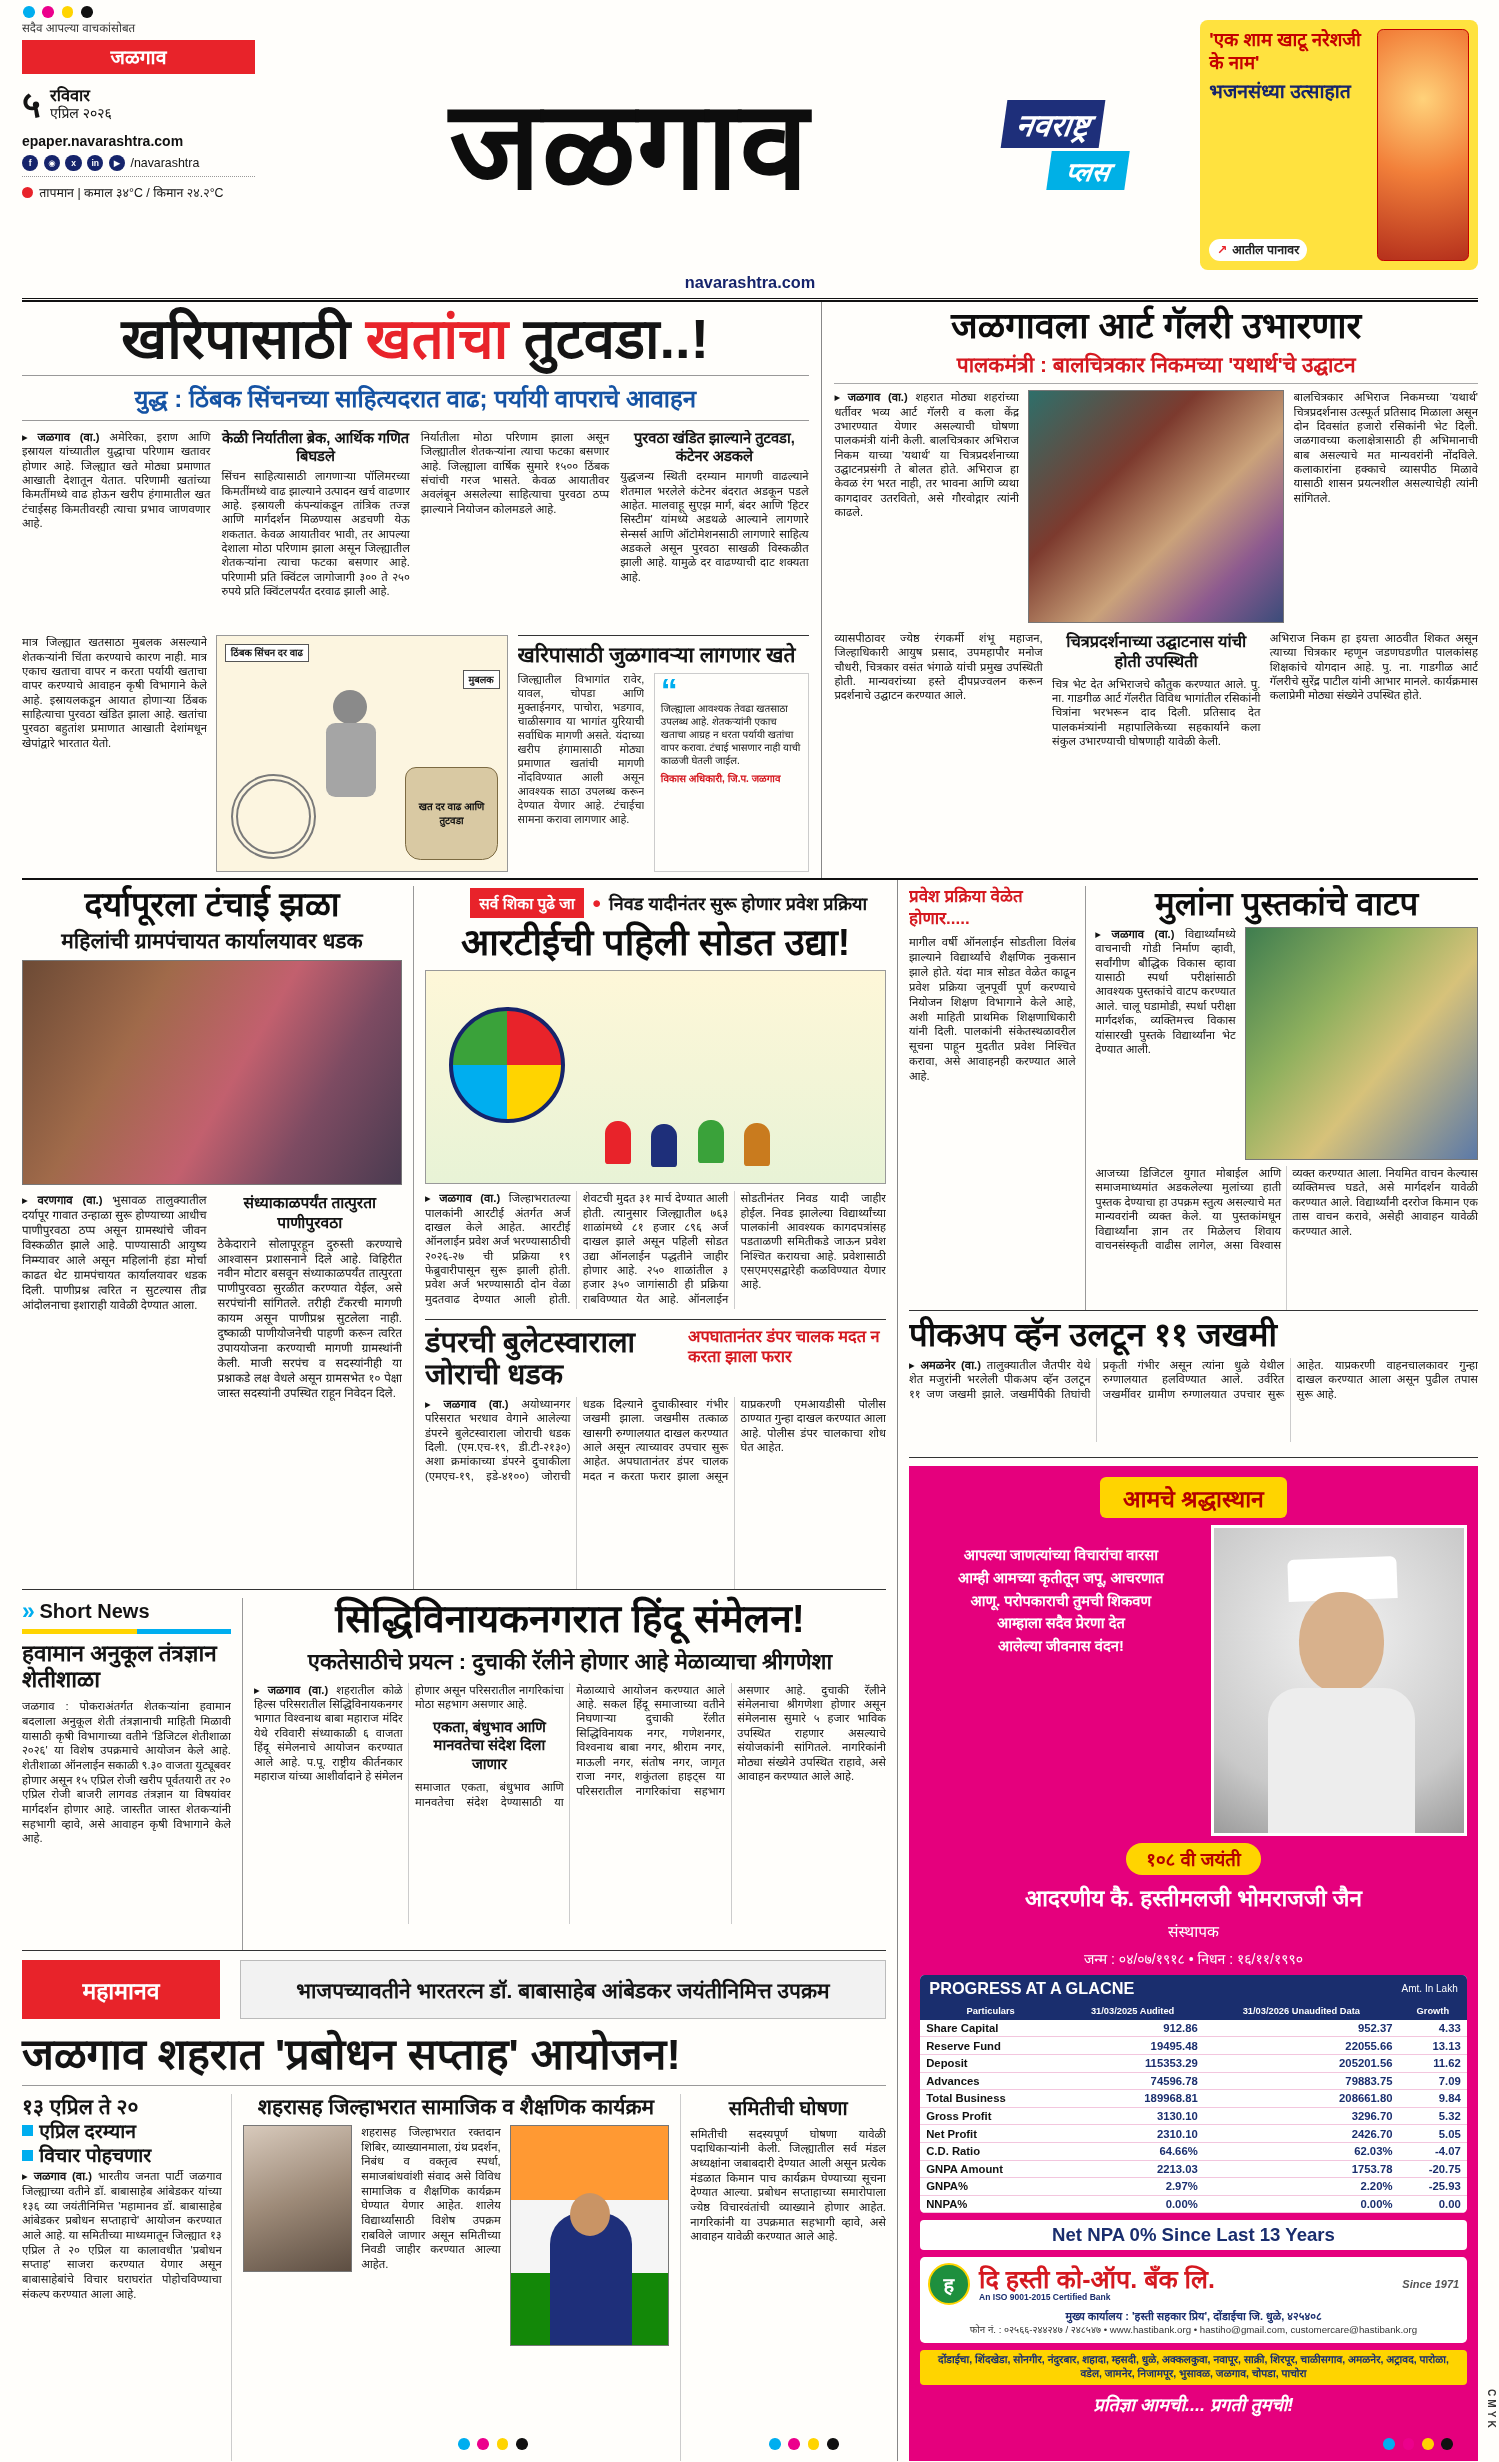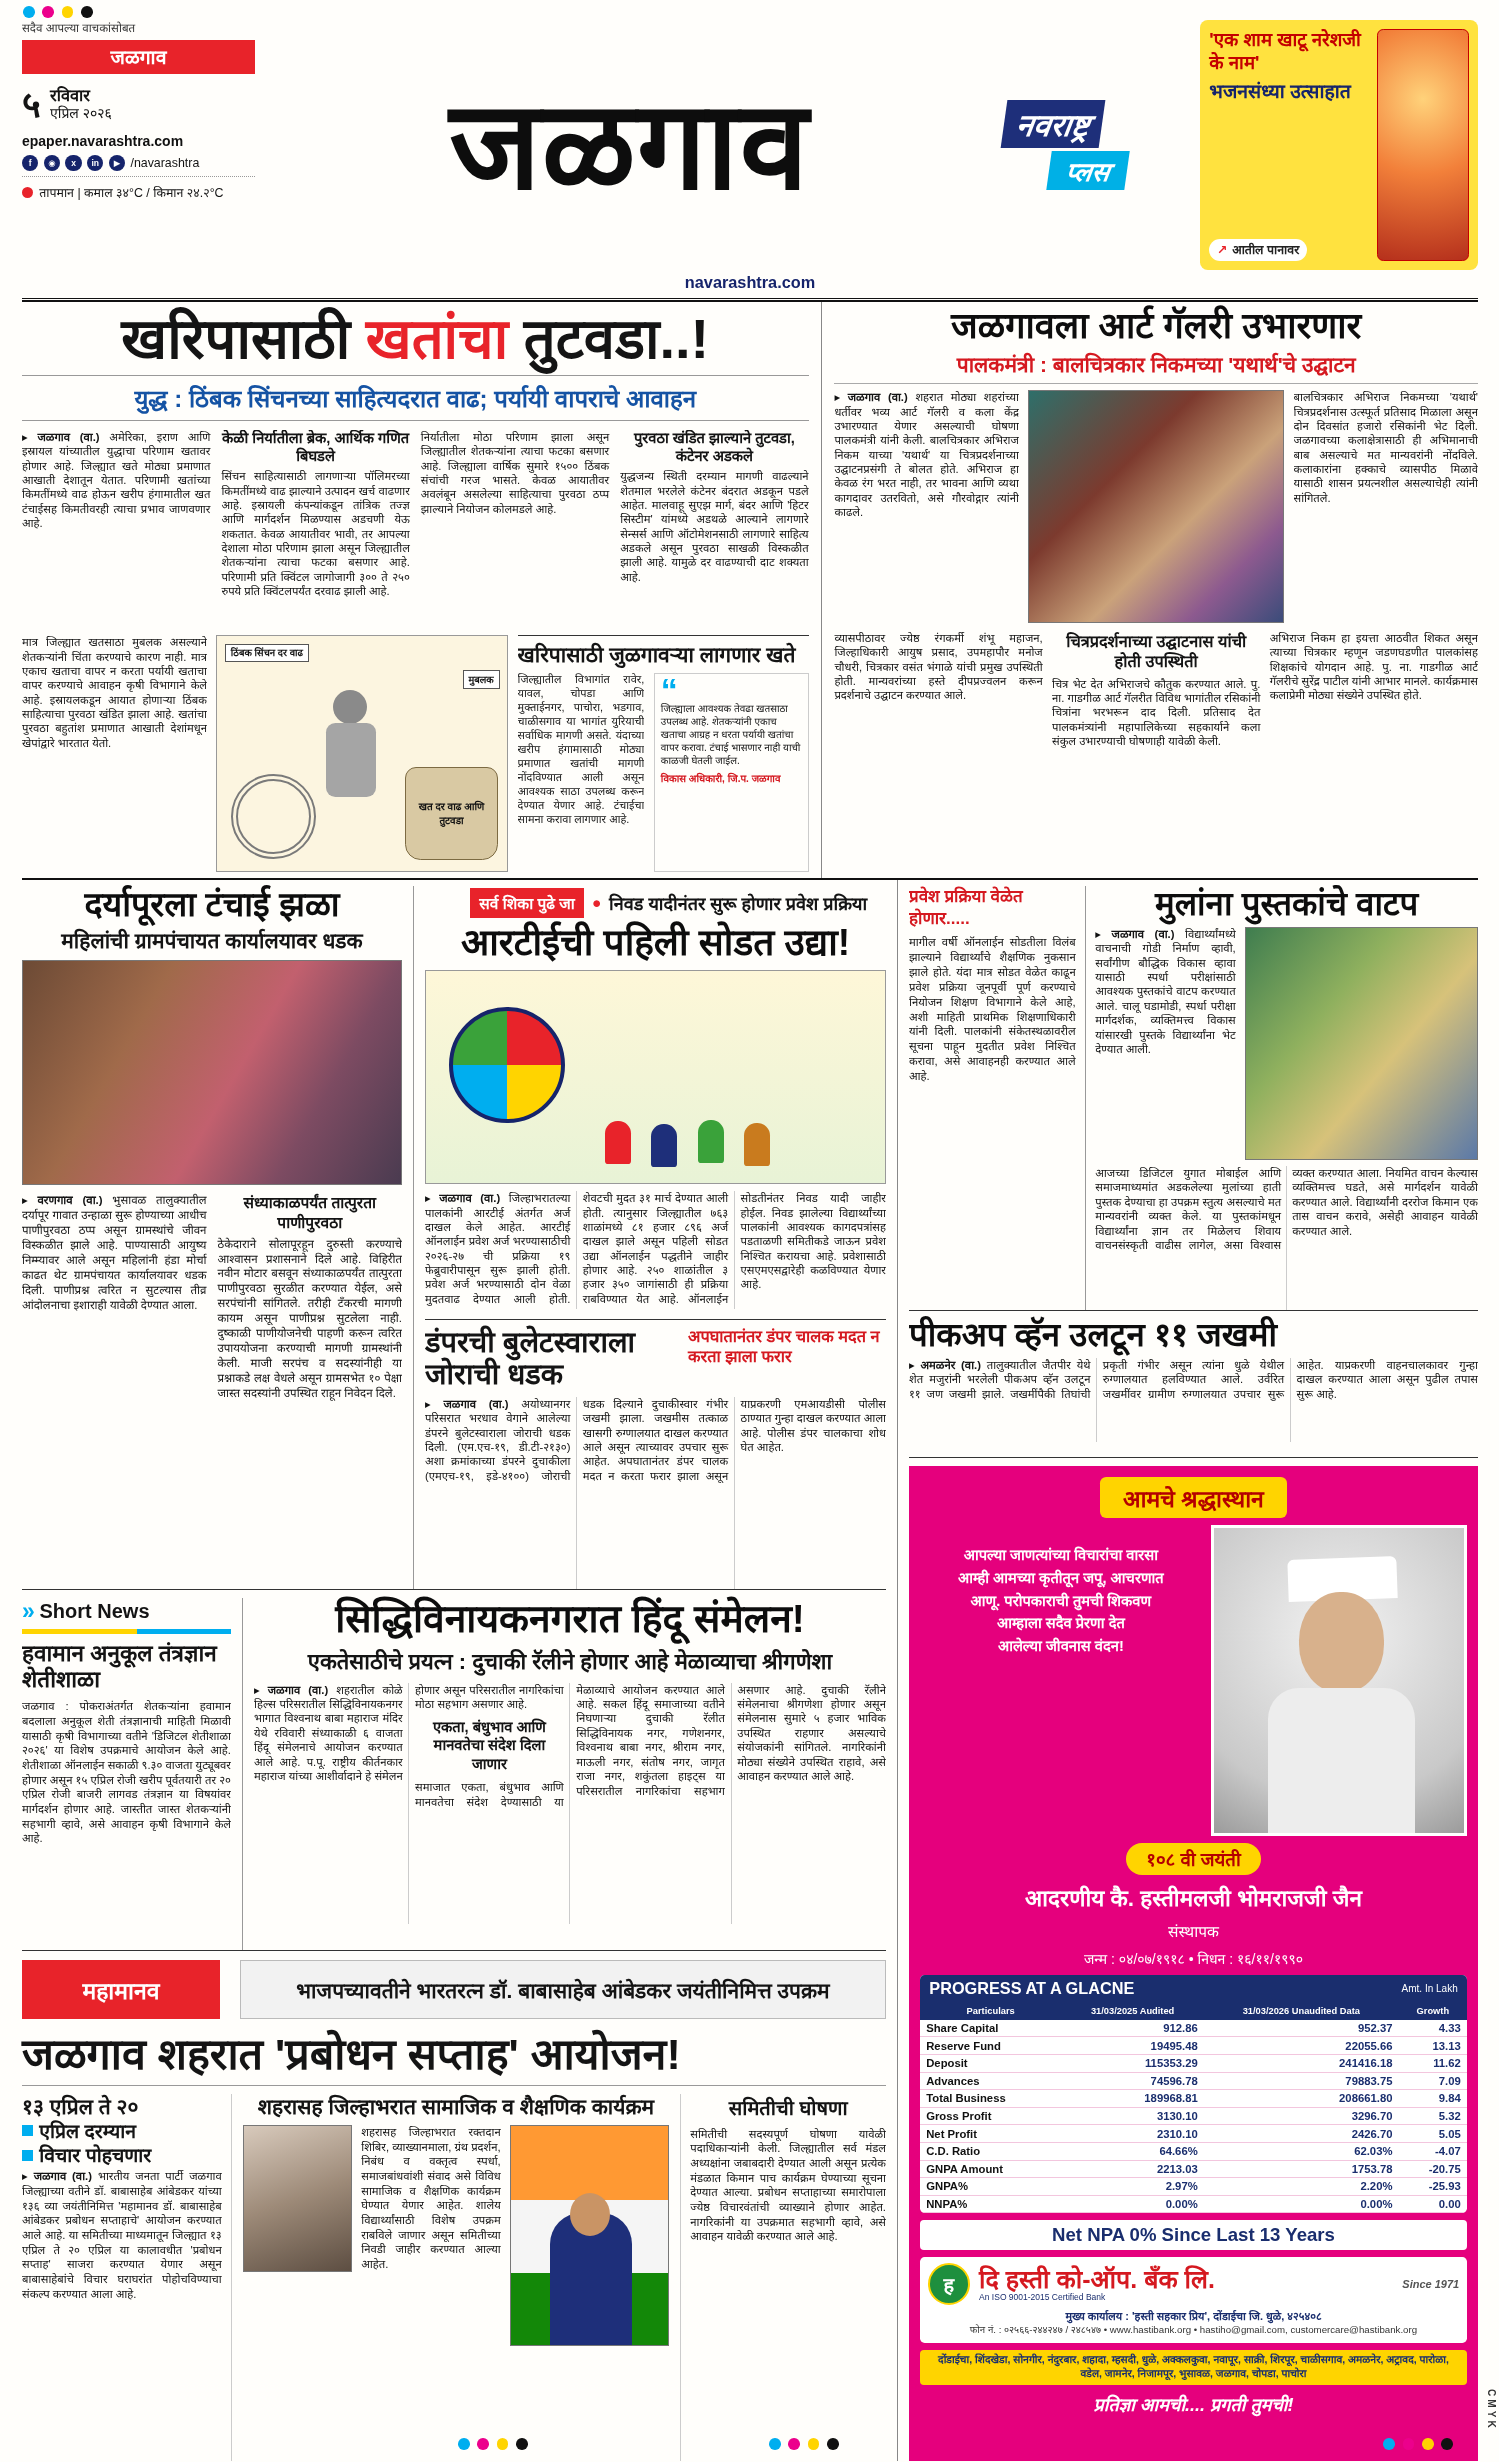--- a/index.html
+++ b/index.html
@@ -535,7 +535,7 @@
                 <tr>
                   <td>Deposit</td>
                   <td class="num">115353.29</td>
-                  <td class="num">241416.18</td>
+                  <td class="num">205201.56</td>
                   <td class="num">11.62</td>
                 </tr>
                 <tr>

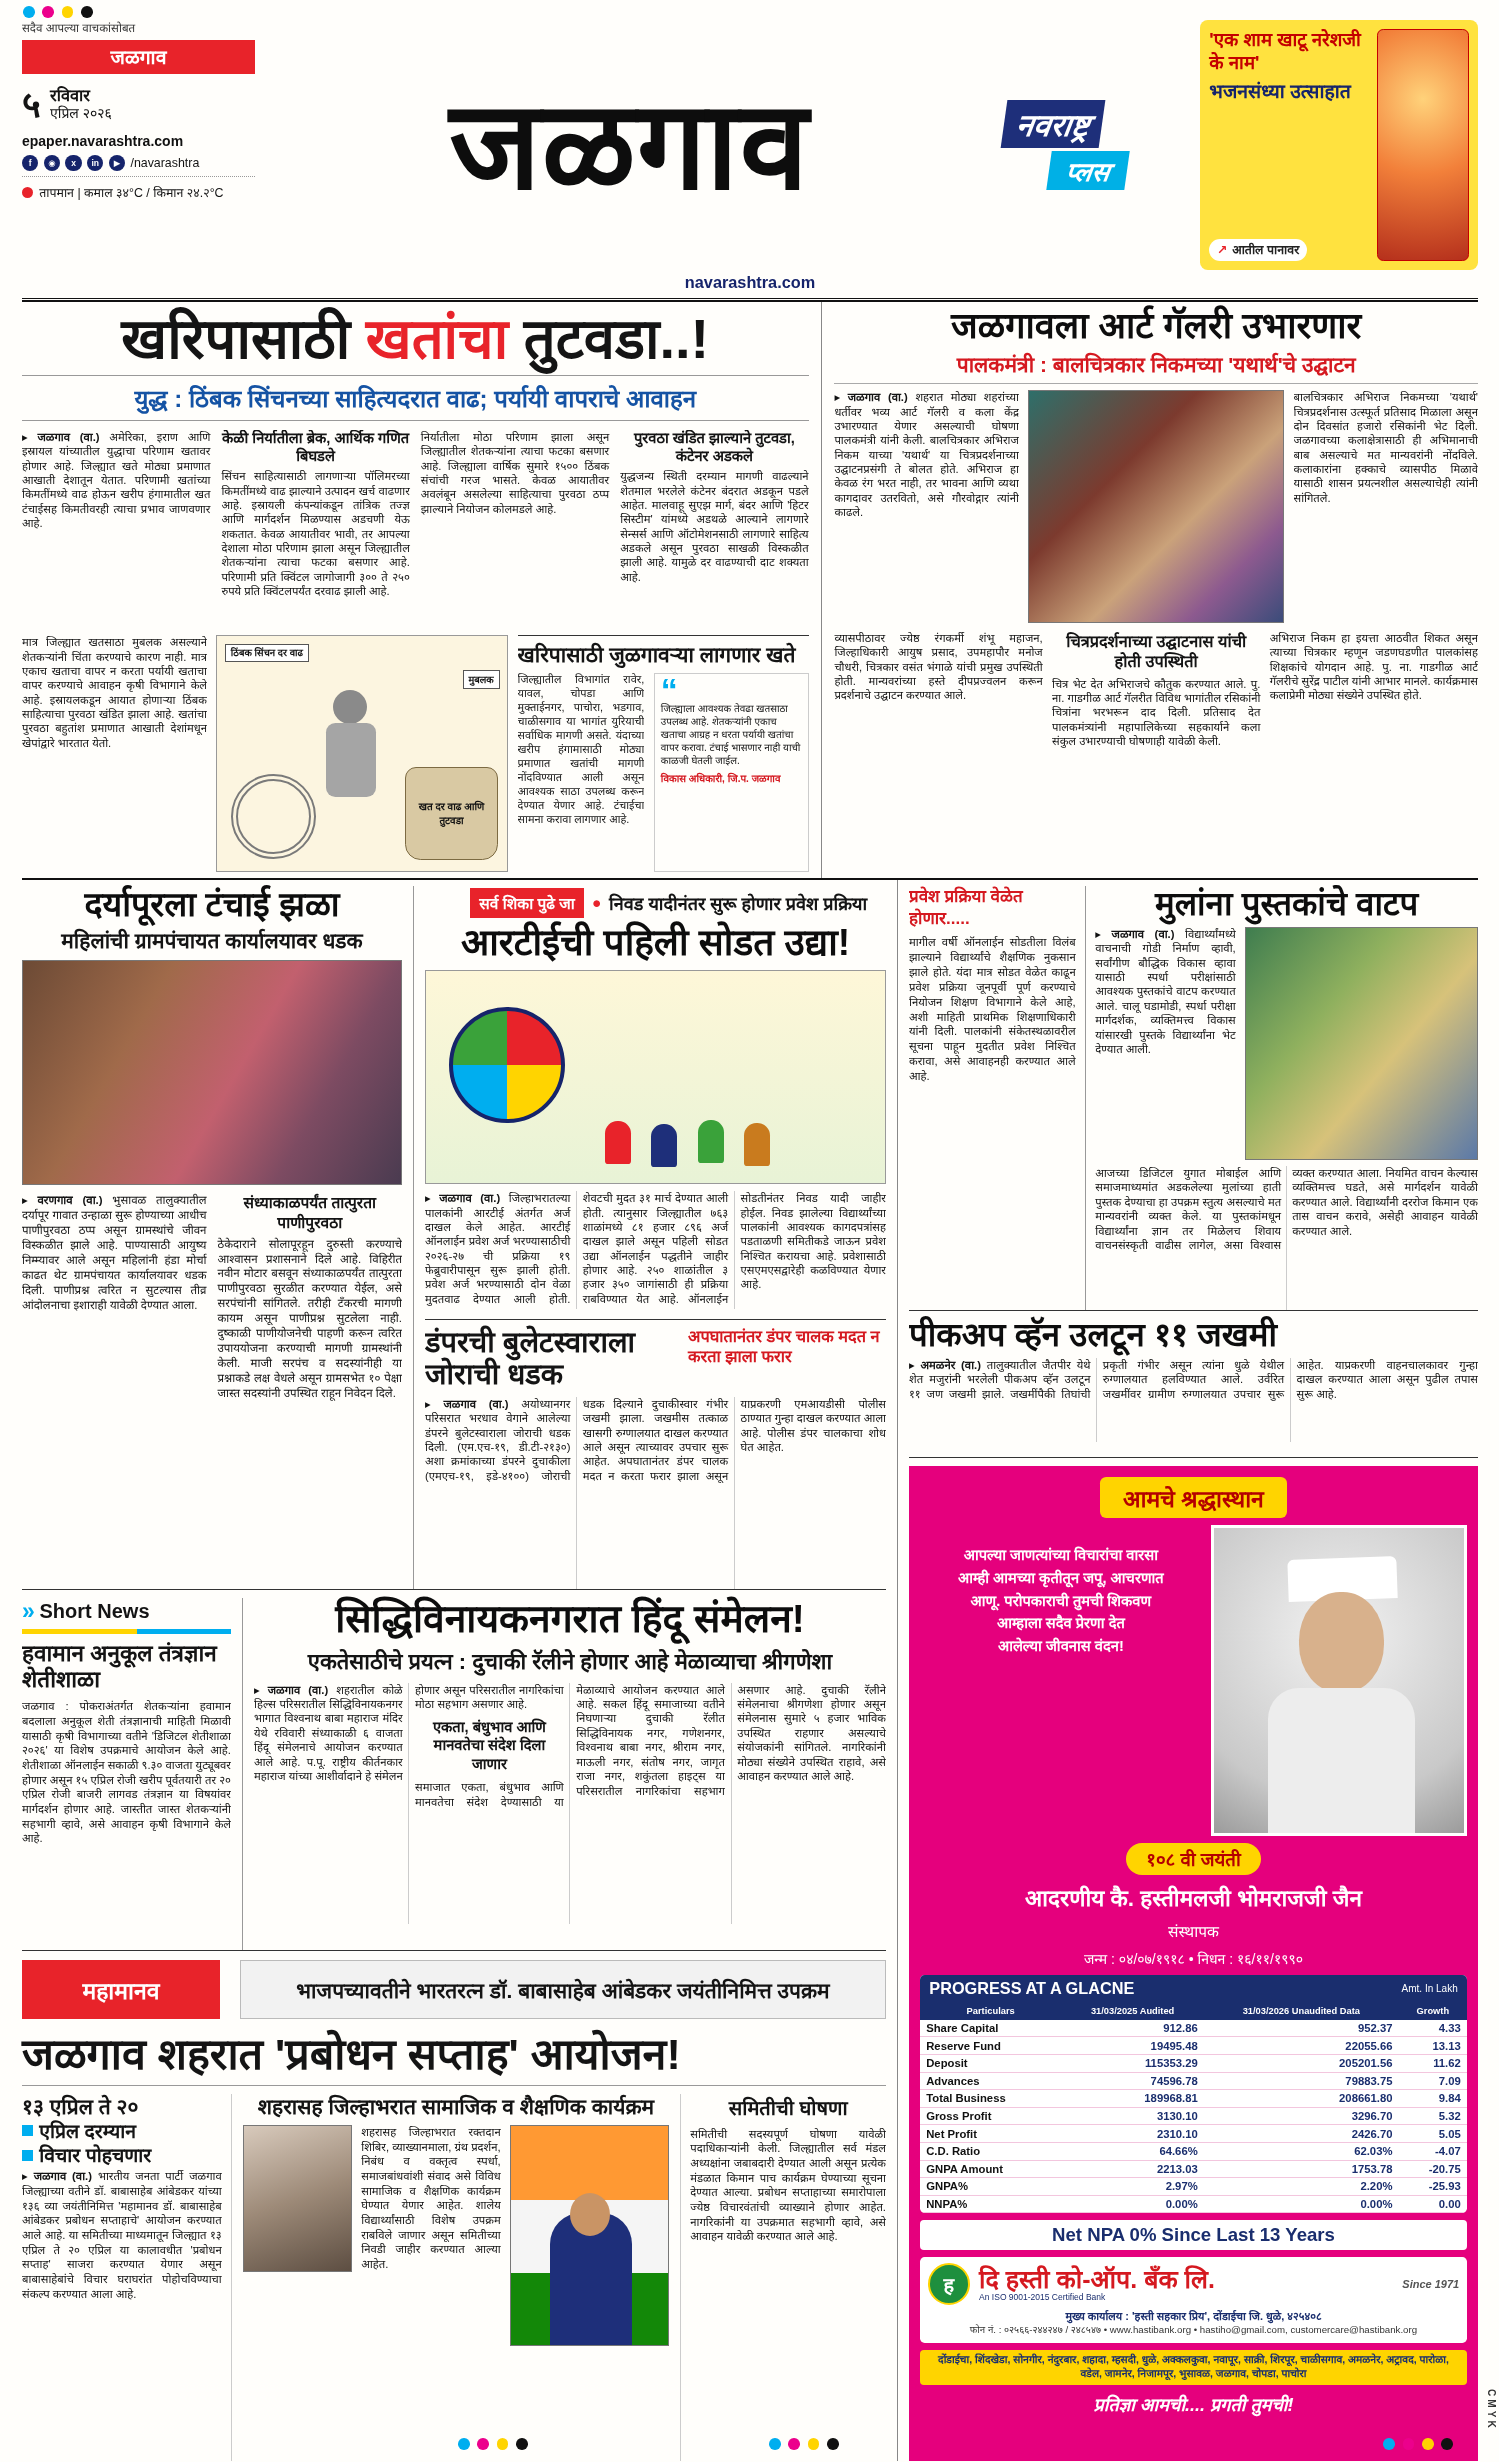--- a/index.html
+++ b/index.html
@@ -200,7 +200,7 @@
   .bank-row { display:flex; align-items:center; gap:9.3px; }
   .bank-logo { width:42px; height:42px; border-radius:50%; background:#1e8f3e; color:#fff; font-size:20px; font-weight:800; display:flex; align-items:center; justify-content:center; border:2.3px solid #ffd400; }
   .bank-name { color:#d51920; font-size:25px; font-weight:800; line-height:1.05; }
-  .bank-iso { font-size:8.5px; color:#1a2e6e; font-weight:normal; }
+  .bank-iso { font-size:8.5px; color:#1a2e6e; font-weight:bold; }
   .bank-since { margin-left:auto; font-size:11px; font-style:italic; color:#555; font-weight:bold; }
   .bank-office { font-size:11px; color:#1a2e6e; font-weight:bold; text-align:center; margin-top:3.1px; }
   .bank-contact { font-size:9.7px; color:#333; text-align:center; }

